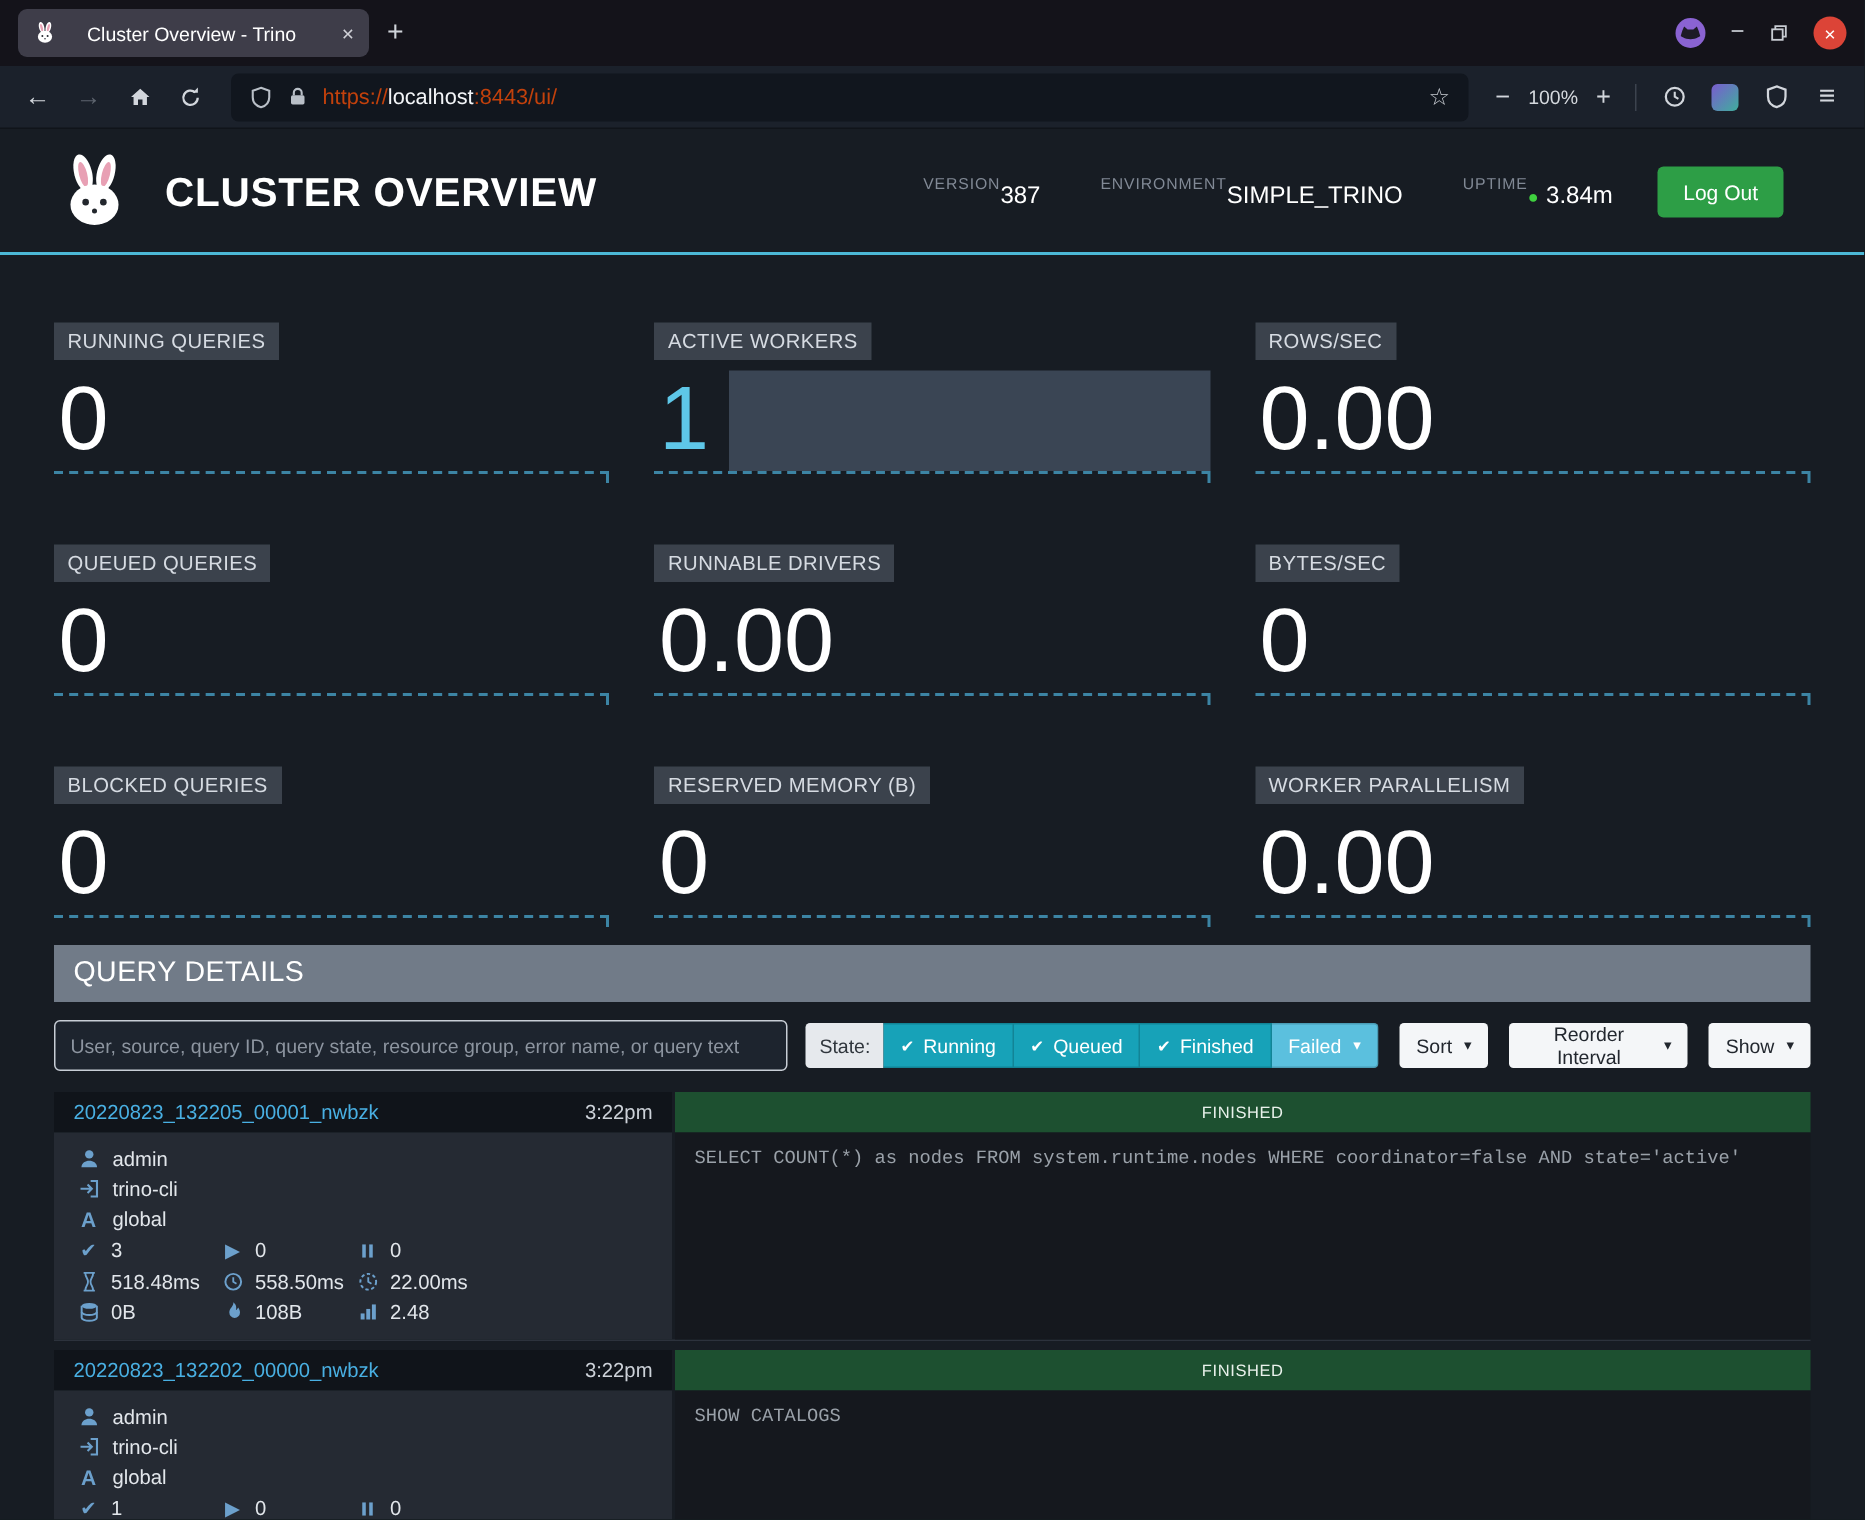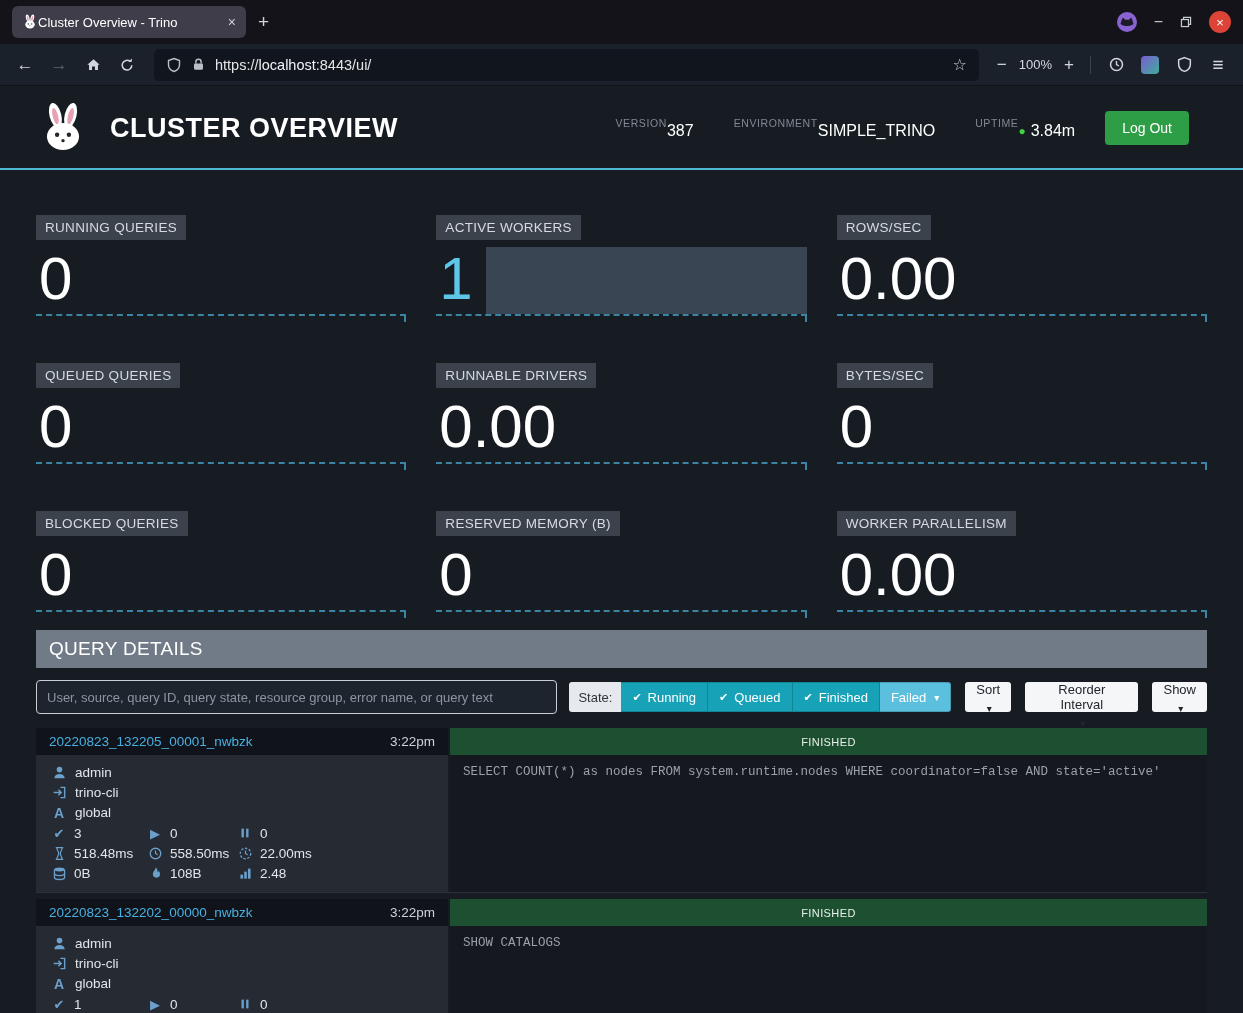--- a/index.html
+++ b/index.html
@@ -9,7 +9,7 @@
 
   
   .tabbar { height:44px; background:#14131a; display:flex; align-items:center; padding:0 12px; }
-  .tab { width:234px; height:32px; background:#3e3d49; border-radius:6px; display:flex; align-items:center; gap:0; padding:0 10px; color:#fff; font-size:13px; }
+  .tab { width:234px; height:32px; background:#3e3d49; border-radius:6px; display:flex; align-items:center; gap:20px; padding:0 10px; color:#fff; font-size:13px; }
   .tab-title { flex:1; white-space:nowrap; overflow:hidden; text-overflow:ellipsis; }
   .tab-close { color:#cfd0d6; font-size:14px; cursor:default; }
   .newtab { margin-left:12px; color:#cfd3d9; font-size:19px; background:none; border:none; }

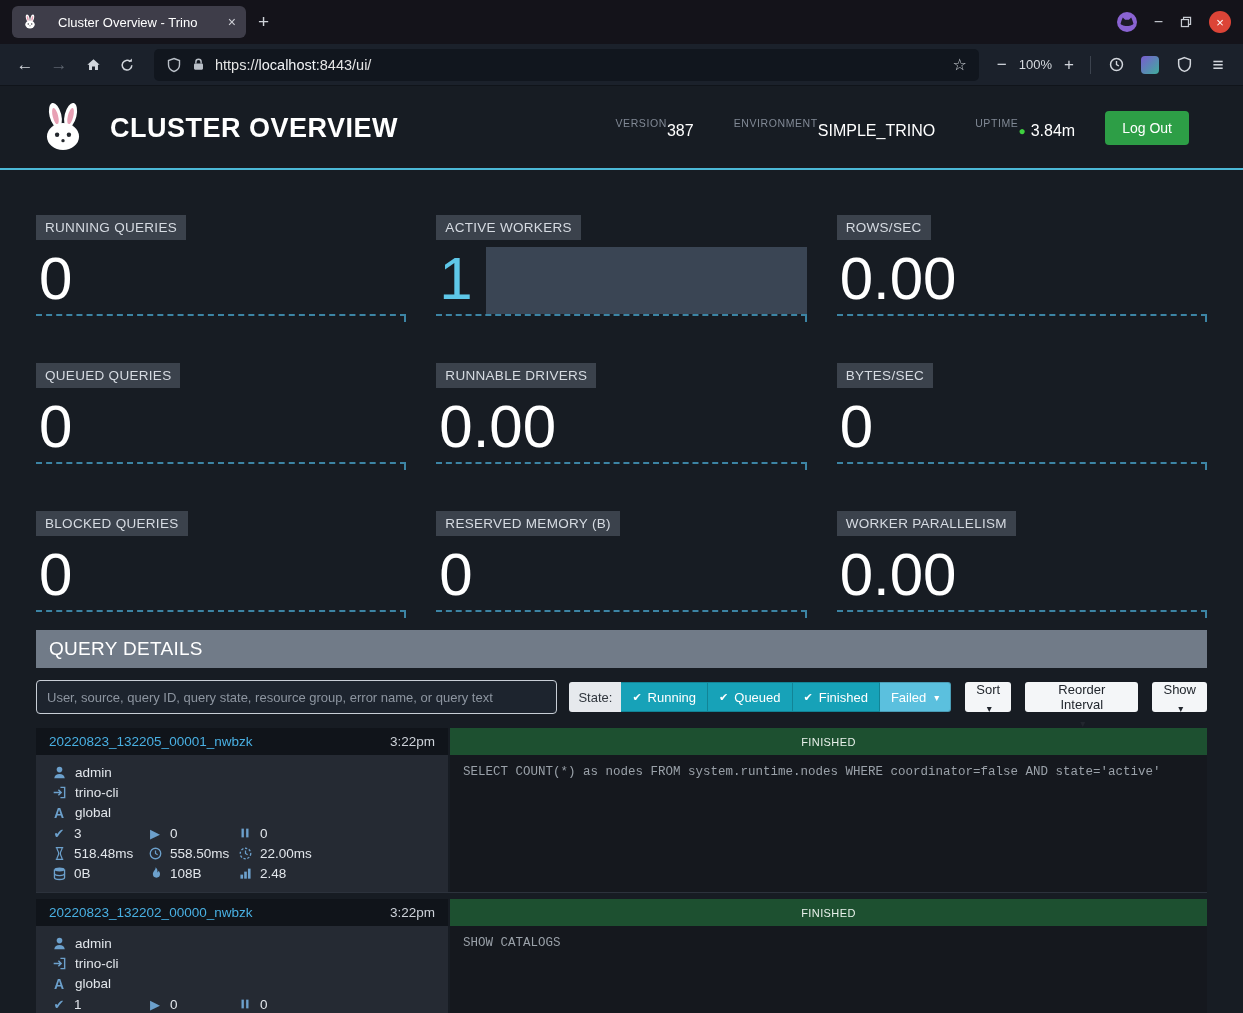--- a/index.html
+++ b/index.html
@@ -23,7 +23,7 @@
   .nav-btn.disabled { color:#5d646e; }
   .urlbar { flex:1; height:32px; background:#11161e; border-radius:5px; display:flex; align-items:center; padding:0 12px; gap:9px; margin:0 8px; }
   .url-text { font-size:14.5px; }
-  .url-dim { color:#e5e5e5; } .url-host { color:#f2f4f7; }
+  .url-dim { color:#c2410c; } .url-host { color:#f2f4f7; }
   .star { margin-left:auto; color:#c9cdd3; font-size:16px; }
   .zoom-level { font-size:13px; color:#d5d9de; margin:0 2px; }
   .vdiv { width:1px; height:18px; background:#3c434e; margin:0 6px; }

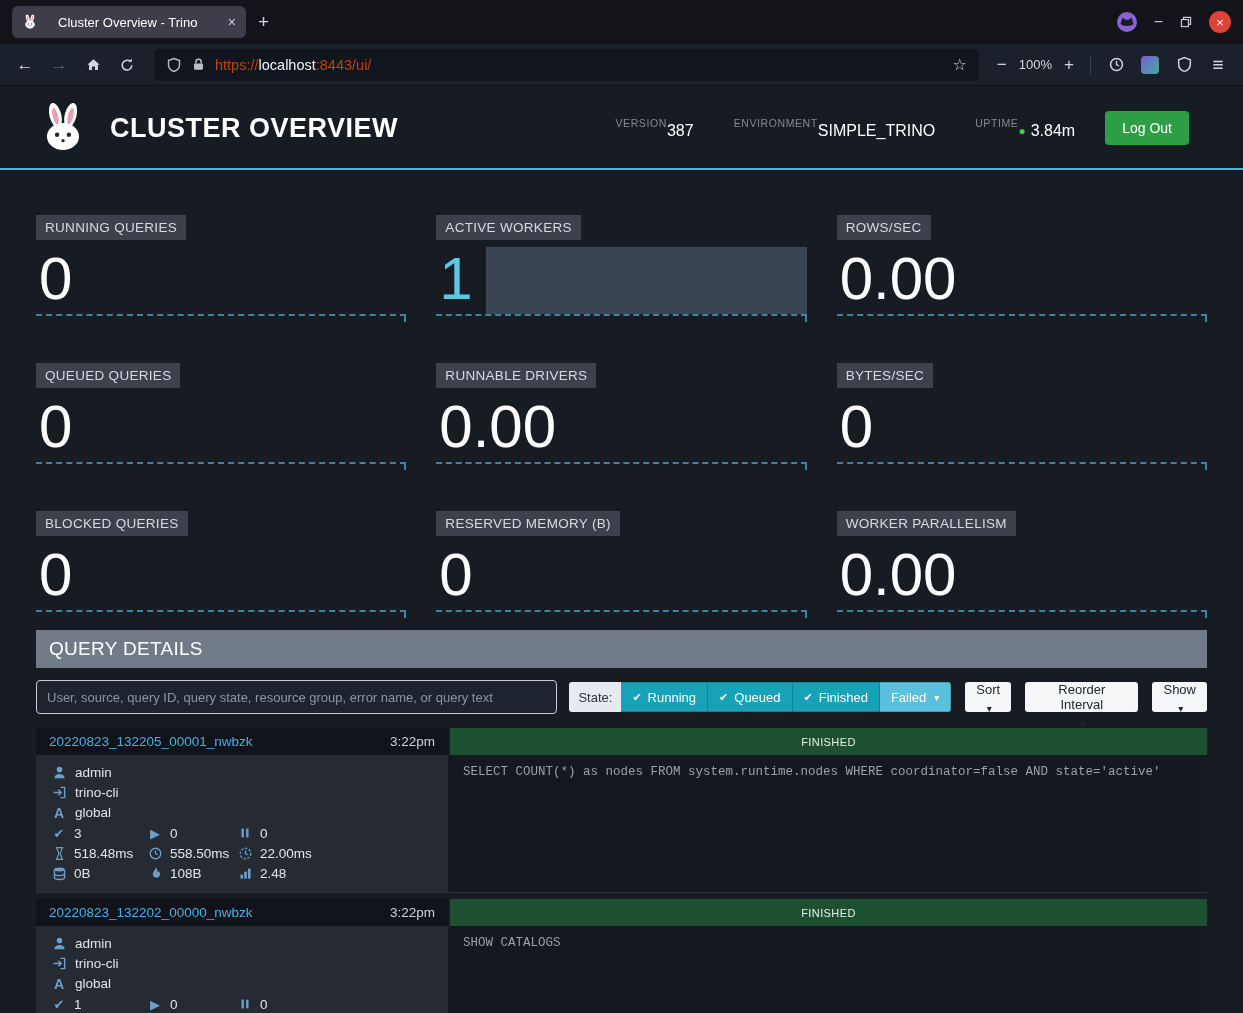--- a/index.html
+++ b/index.html
@@ -62,7 +62,7 @@
   .btn-state.lighter { background:#5bc0de; border-radius:0 3px 3px 0; }
   .chk { font-size:11px; }
   .caret { font-size:10px; margin-left:2px; }
-  .btn-white { height:30px; background:#f4f6f8; color:#22272e; font-size:13px; border:none; border-radius:3px; display:flex; align-items:center; gap:6px; padding:0 11px; margin-left:14px;flex-direction:column; }
+  .btn-white { height:30px; background:#f4f6f8; color:#22272e; font-size:13px; border:none; border-radius:3px; display:flex; align-items:center; gap:6px; padding:0 11px; margin-left:14px; }
 
   
   .query { margin:0 36px; }

